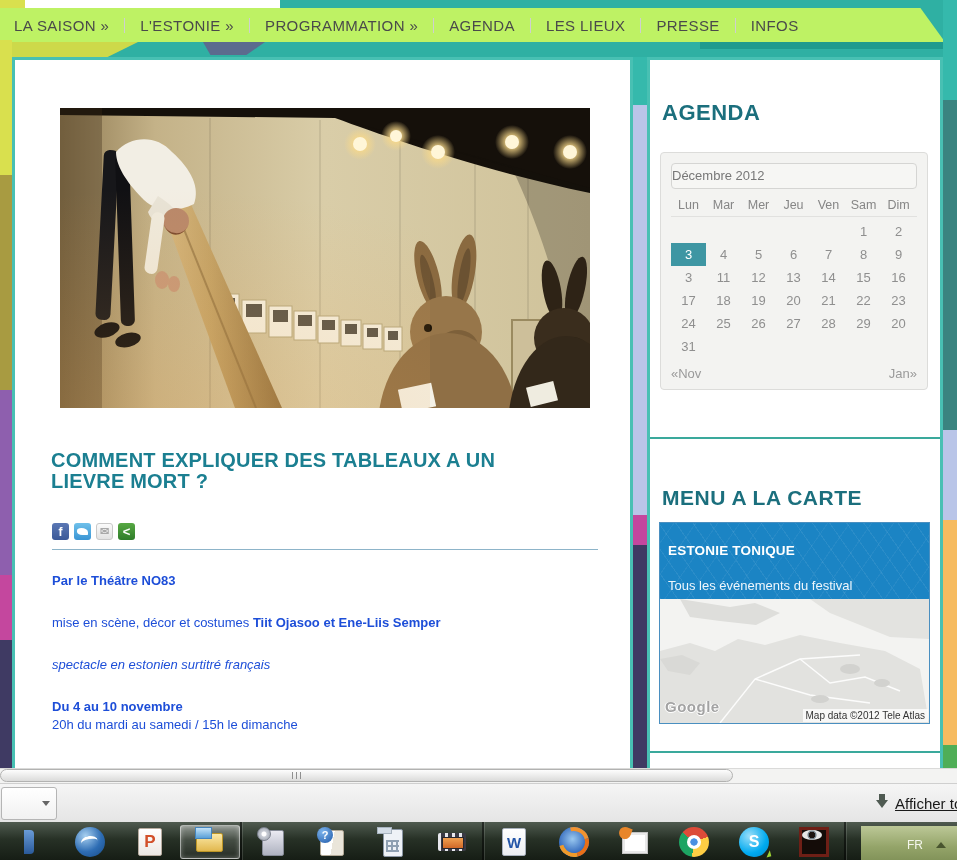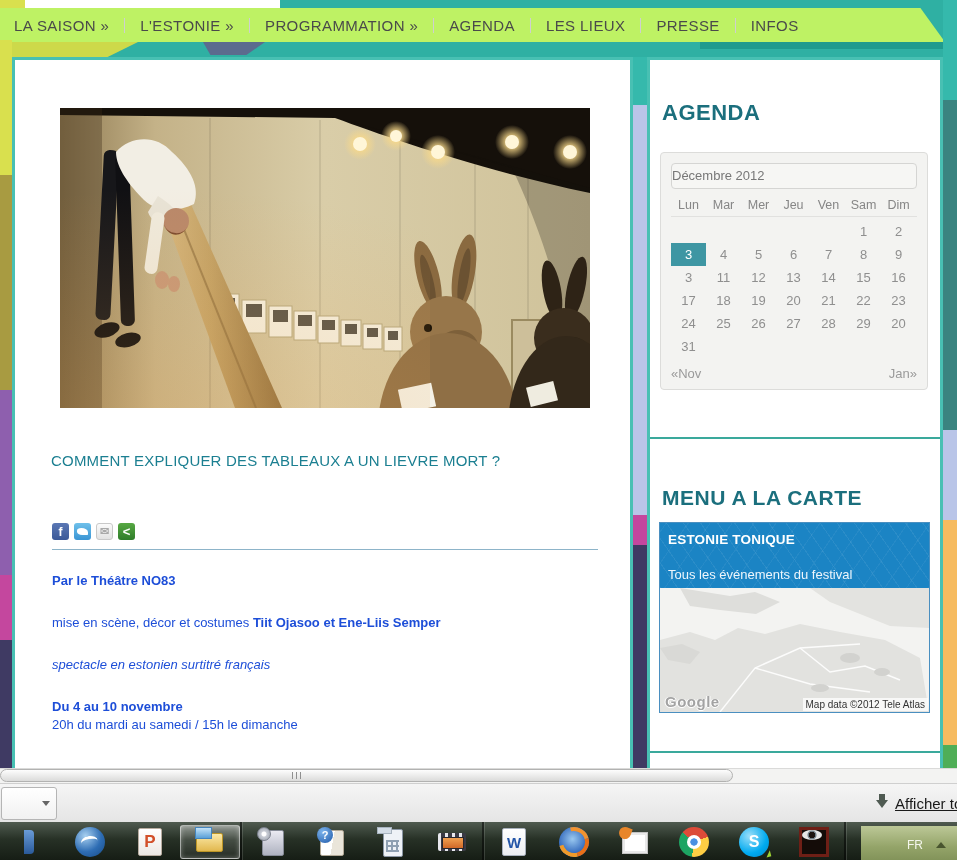--- a/index.html
+++ b/index.html
@@ -33,8 +33,8 @@
   #main-box{position:absolute;top:57px;left:12px;width:615px;height:711px;background:#fff;
             border:3px solid #48c0b3;border-bottom:none}
   #photo{position:absolute;left:45px;top:48px;width:530px;height:300px;display:block}
-  #article-title{position:absolute;left:36px;top:390px;width:505px;font-size:15px;line-height:21px;
-                 font-weight:normal;color:#1b7f91;letter-spacing:.2px}
+  #article-title{position:absolute;left:36px;top:390px;width:505px;font-size:20px;line-height:21px;
+                 font-weight:bold;color:#1b7f91;letter-spacing:.2px}
   #share-row{position:absolute;left:37px;top:463px;display:flex;gap:5px}
   .share{width:17px;height:17px;border-radius:3px;display:flex;align-items:center;justify-content:center;
          color:#fff;font-weight:bold;font-size:12px;cursor:pointer;position:relative}

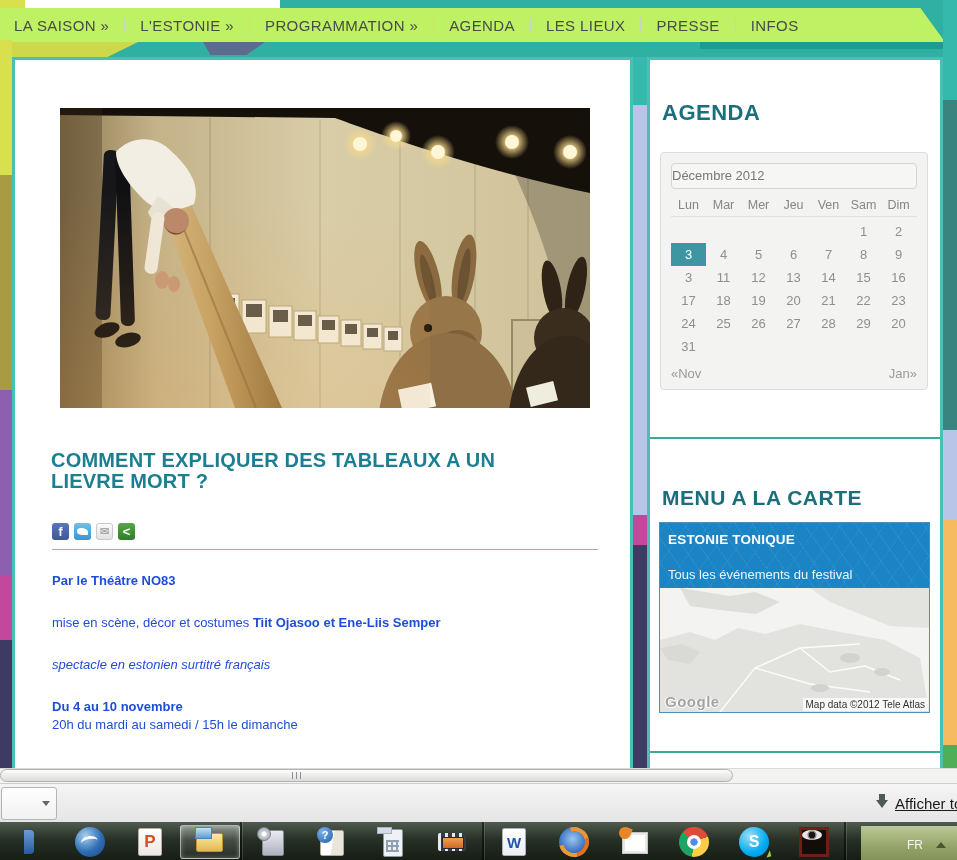--- a/index.html
+++ b/index.html
@@ -70,7 +70,7 @@
   #cal-foot span{cursor:pointer}
 
   #map-card{position:absolute;left:9px;top:462px;width:271px;border:1px solid #4a8fc0;box-sizing:border-box}
-  #map-head{background:#1b84c4;padding:9px 8px 6px 8px;
+  #map-head{background:#1b84c4;padding:20px 8px 6px 8px;
     background-image:repeating-linear-gradient(55deg,rgba(255,255,255,.07) 0 1px,transparent 1px 14px),
                      repeating-linear-gradient(-55deg,rgba(255,255,255,.05) 0 1px,transparent 1px 18px)}
   #map-head .h1{color:#fff;font-weight:bold;font-size:13.5px;letter-spacing:.2px}

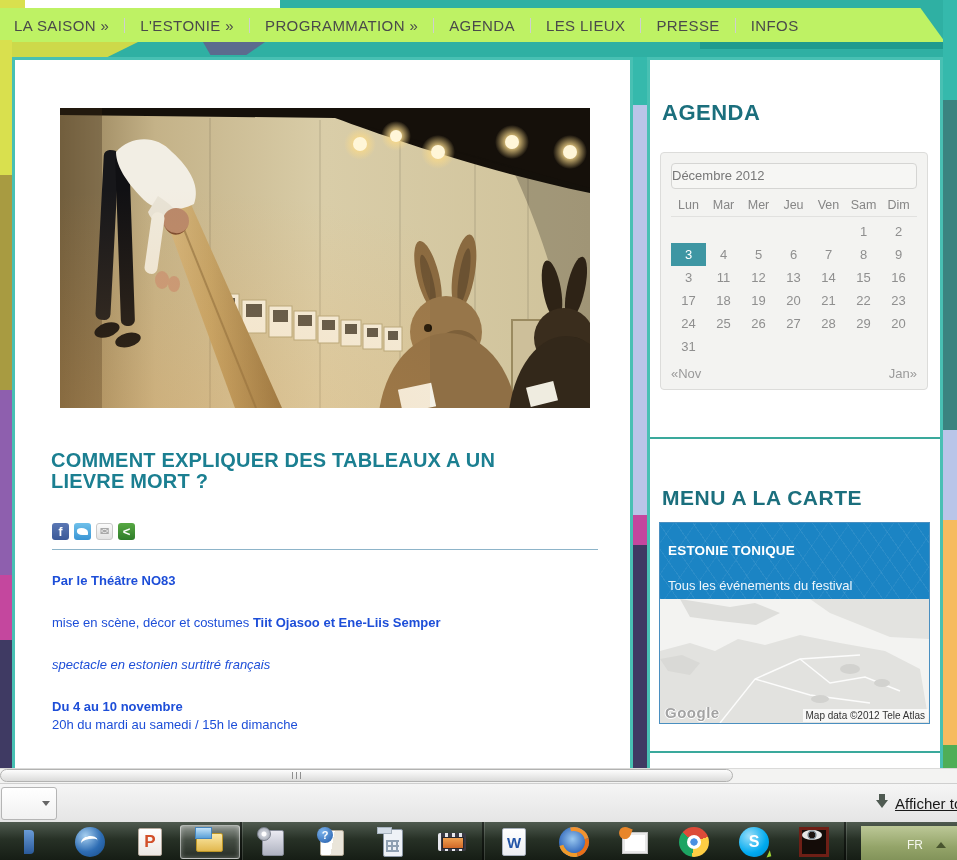--- a/index.html
+++ b/index.html
@@ -76,7 +76,7 @@
   #map-head .h1{color:#fff;font-weight:bold;font-size:13.5px;letter-spacing:.2px}
   #map-head .h2{color:#eef6fc;font-size:13px;margin-top:20px}
   #map-body{position:relative;width:100%;height:124px;background:#f2f2f0;overflow:hidden}
-  #map-google{position:absolute;left:5px;bottom:2px;font-size:15px;font-weight:bold;color:#a3a3a3;
+  #map-google{position:absolute;left:5px;bottom:8px;font-size:15px;font-weight:bold;color:#a3a3a3;
               text-shadow:0 1px 0 #fff,1px 0 0 #fff,-1px 0 0 #fff;letter-spacing:.5px}
   #map-attrib{position:absolute;right:1px;bottom:1px;font-size:10px;color:#333;background:rgba(255,255,255,.75);padding:1px 3px}
 

